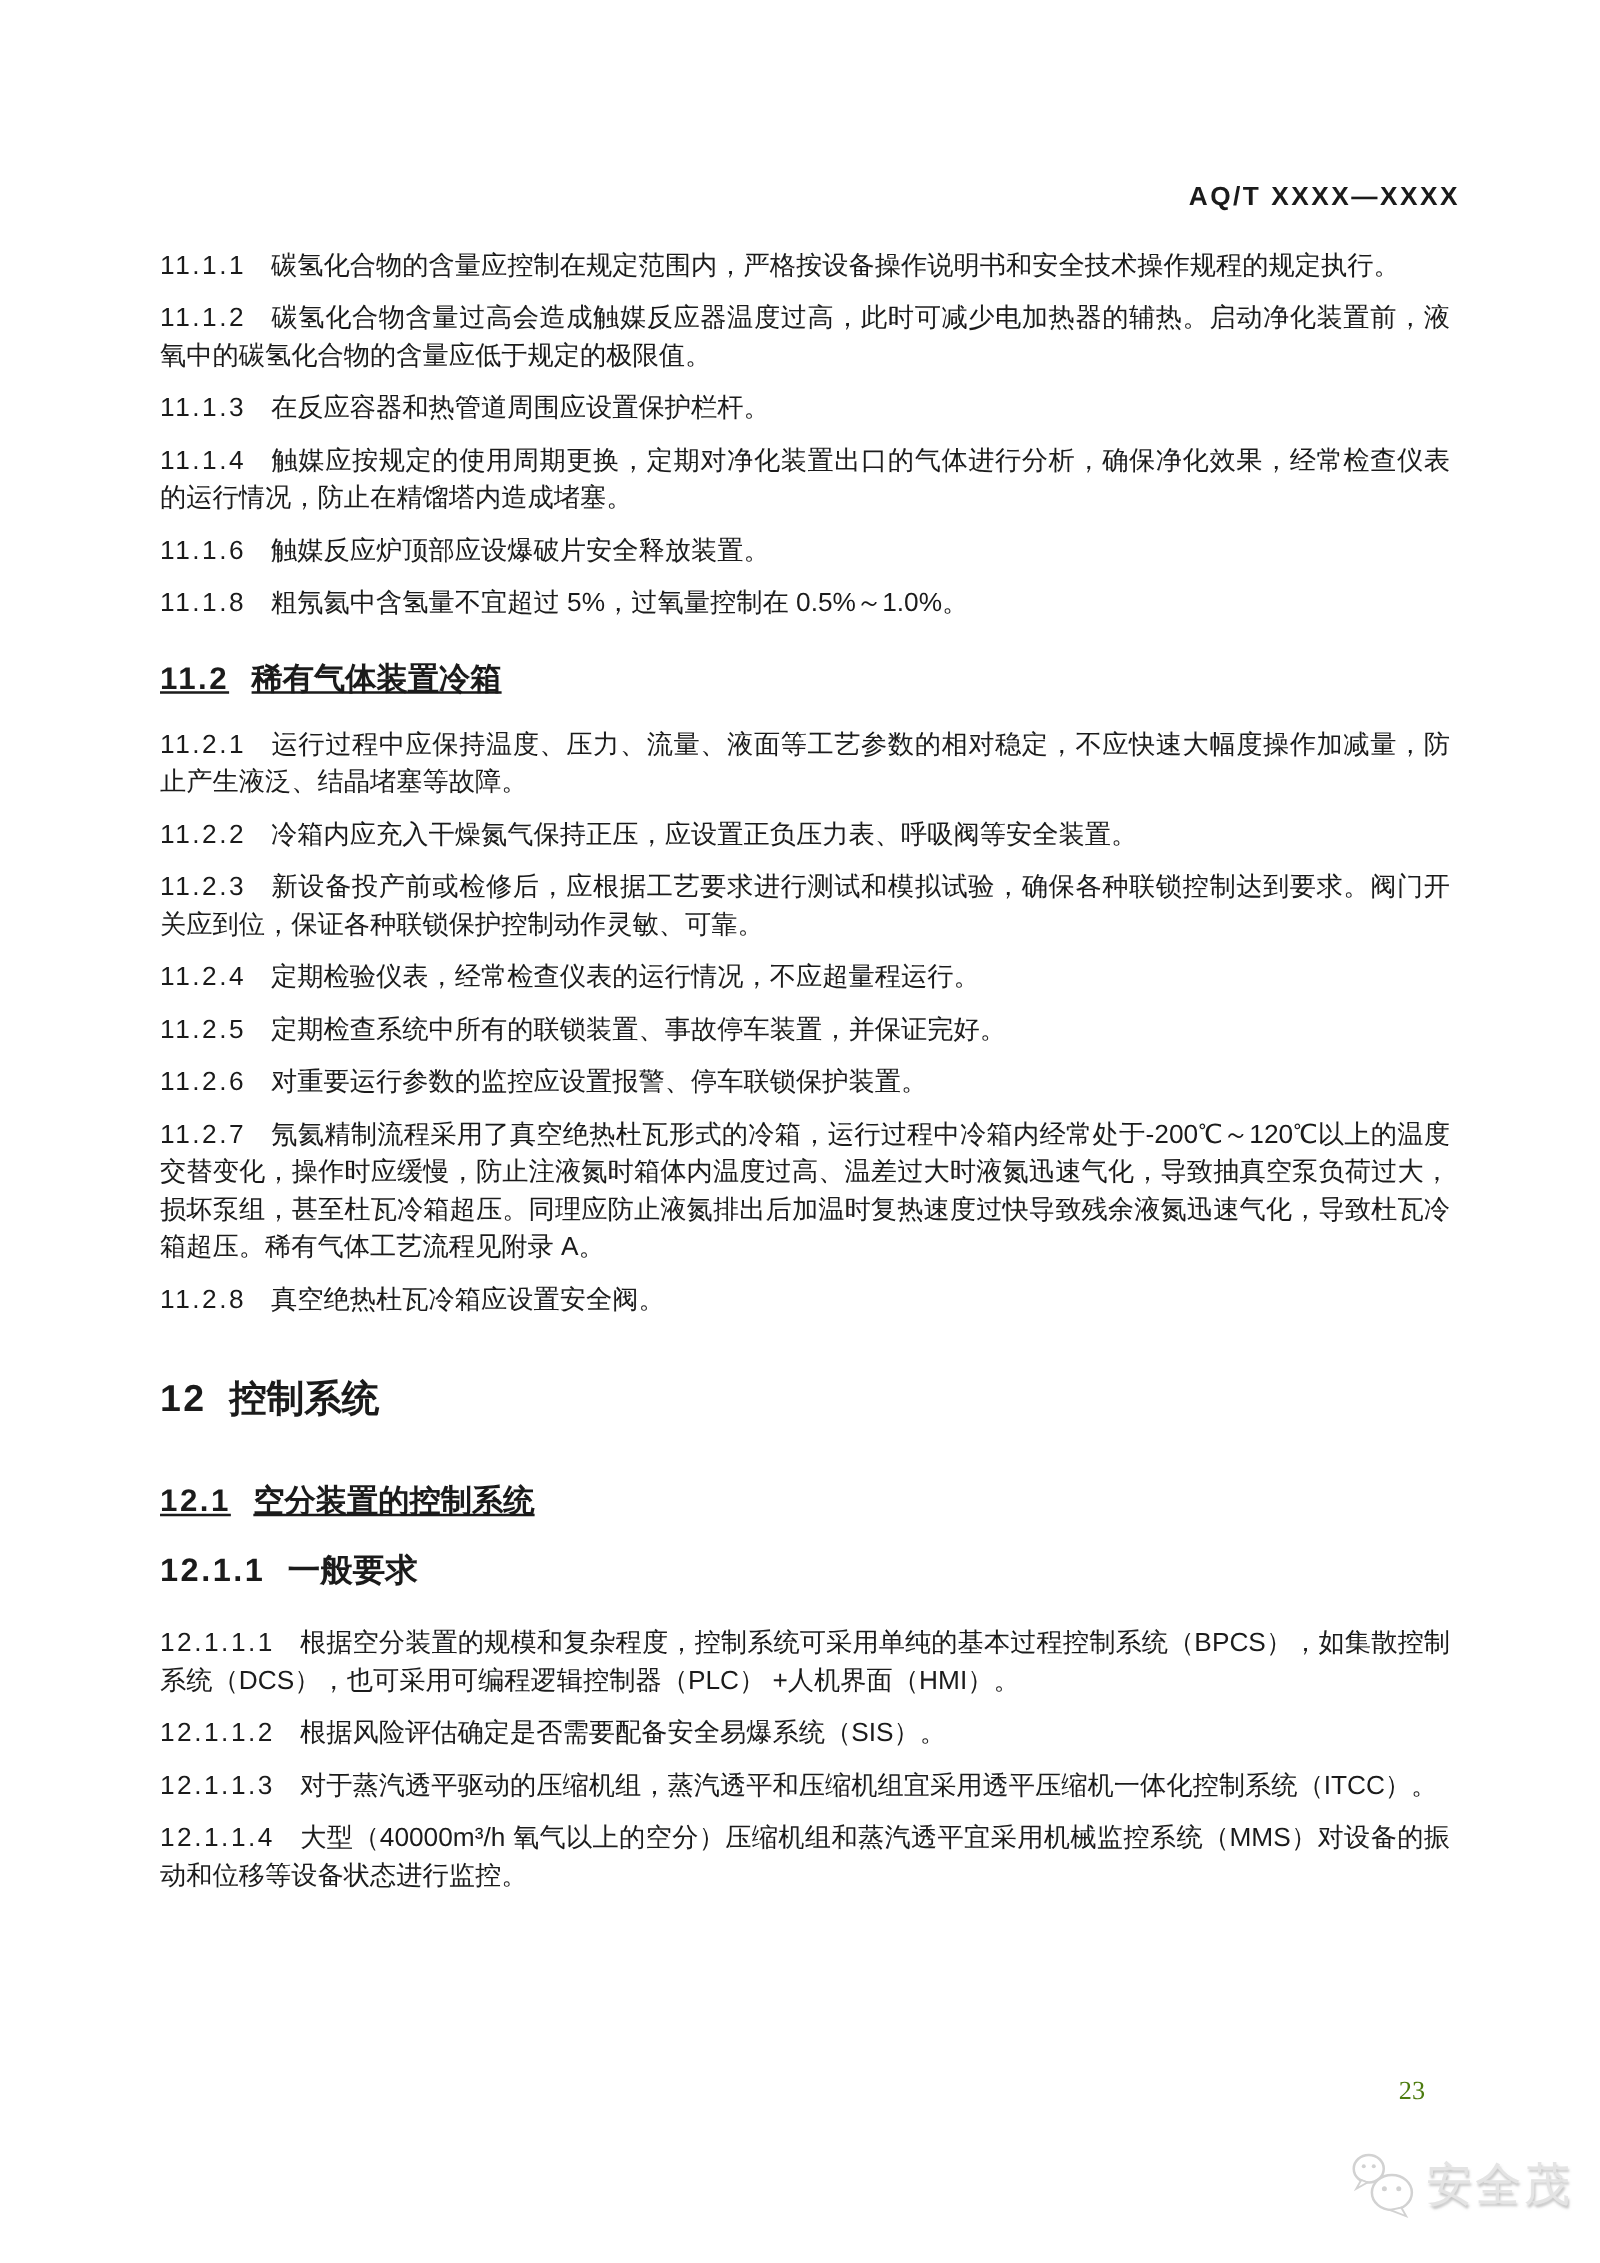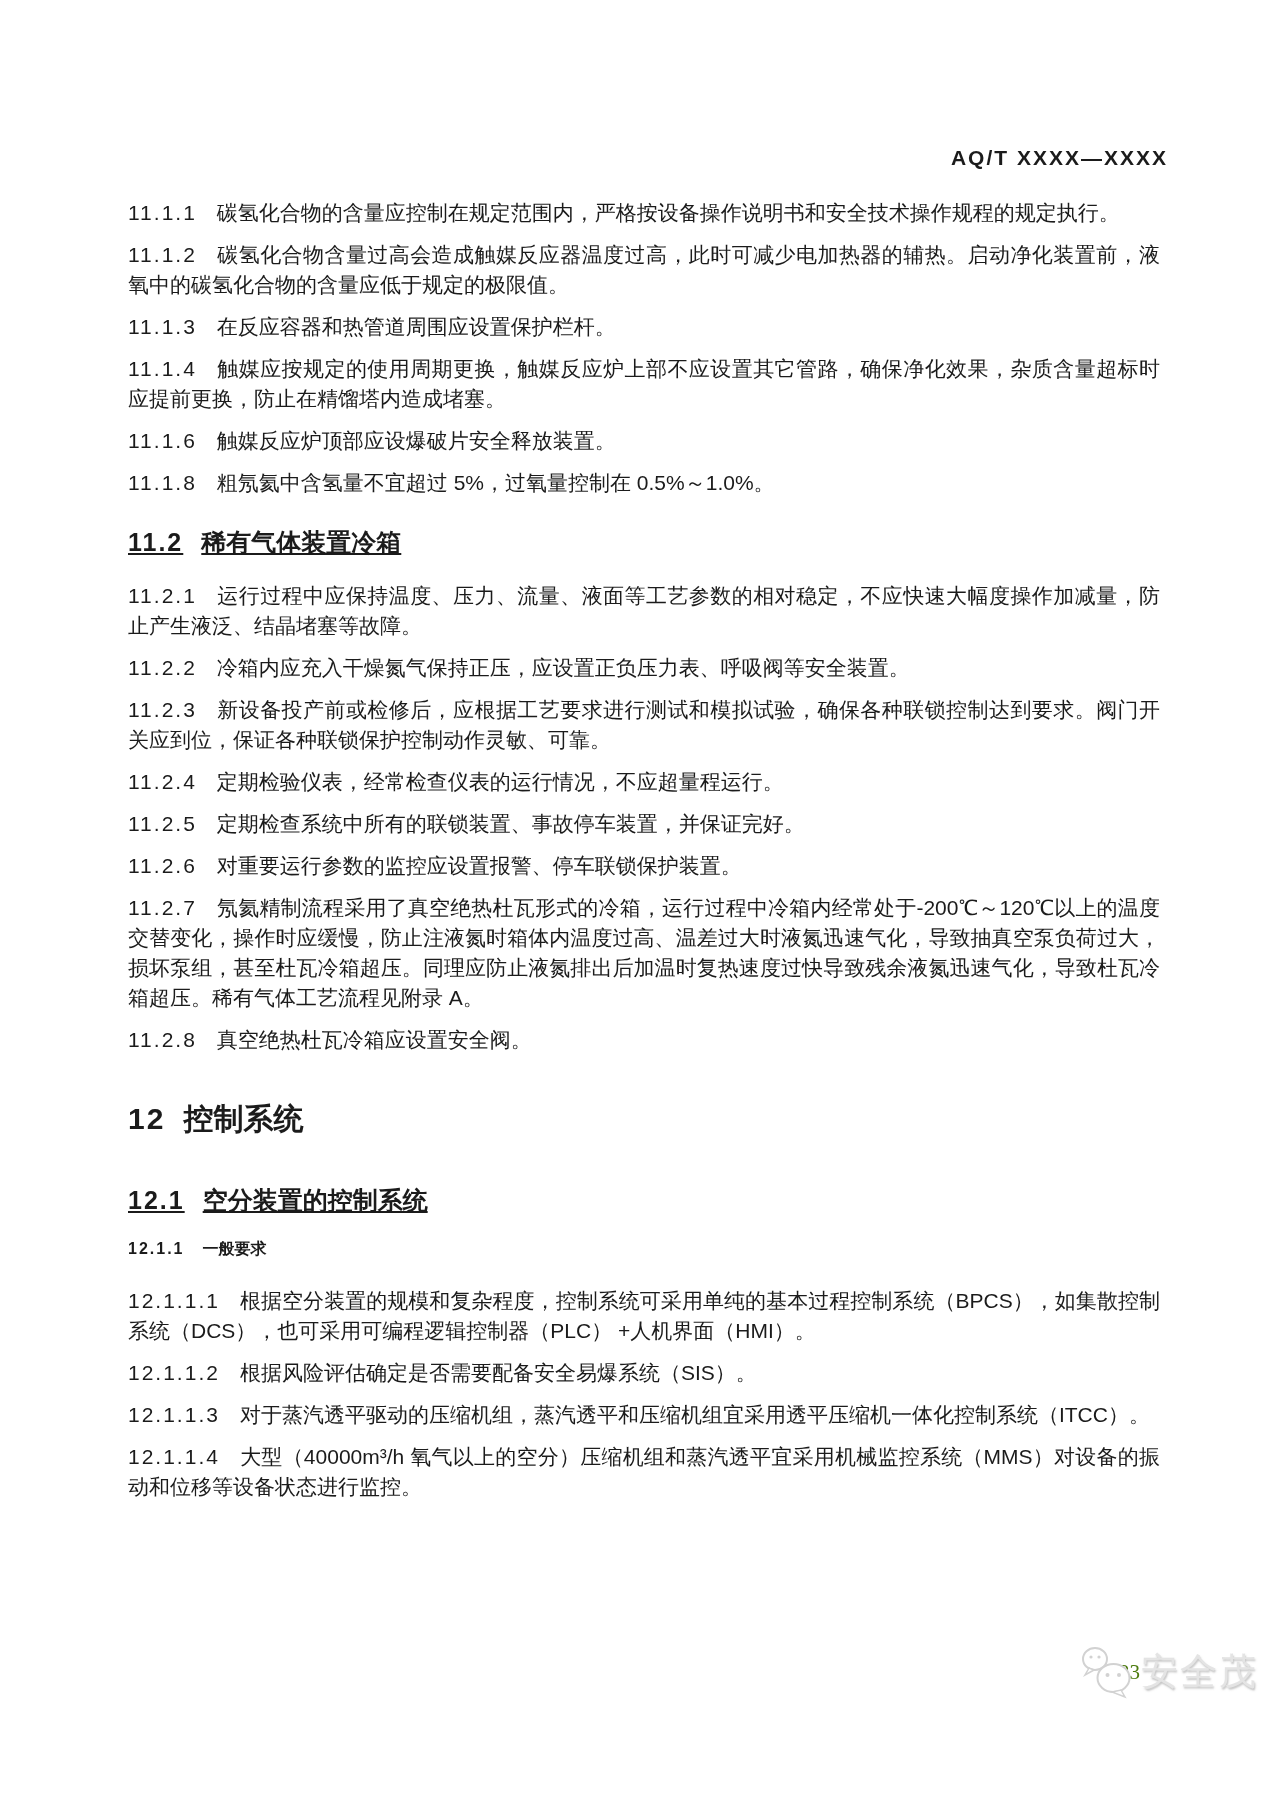--- a/index.html
+++ b/index.html
@@ -100,7 +100,7 @@
       <p class="clause"><span class="num">11.1.1</span><span class="txt">碳氢化合物的含量应控制在规定范围内，严格按设备操作说明书和安全技术操作规程的规定执行。</span></p>
       <p class="clause"><span class="num">11.1.2</span><span class="txt">碳氢化合物含量过高会造成触媒反应器温度过高，此时可减少电加热器的辅热。启动净化装置前，液氧中的碳氢化合物的含量应低于规定的极限值。</span></p>
       <p class="clause"><span class="num">11.1.3</span><span class="txt">在反应容器和热管道周围应设置保护栏杆。</span></p>
-      <p class="clause"><span class="num">11.1.4</span><span class="txt">触媒应按规定的使用周期更换，触媒反应炉上部不应设置其它管路，确保净化效果，杂质含量超标时应提前更换，防止在精馏塔内造成堵塞。</span></p>
+      <p class="clause"><span class="num">11.1.4</span><span class="txt">触媒应按规定的使用周期更换，定期对净化装置出口的气体进行分析，确保净化效果，经常检查仪表的运行情况，防止在精馏塔内造成堵塞。</span></p>
       <p class="clause"><span class="num">11.1.6</span><span class="txt">触媒反应炉顶部应设爆破片安全释放装置。</span></p>
       <p class="clause"><span class="num">11.1.8</span><span class="txt">粗氖氦中含氢量不宜超过 5%，过氧量控制在 0.5%～1.0%。</span></p>
       <h3 class="heading2"><span class="num">11.2</span><span class="txt">稀有气体装置冷箱</span></h3>

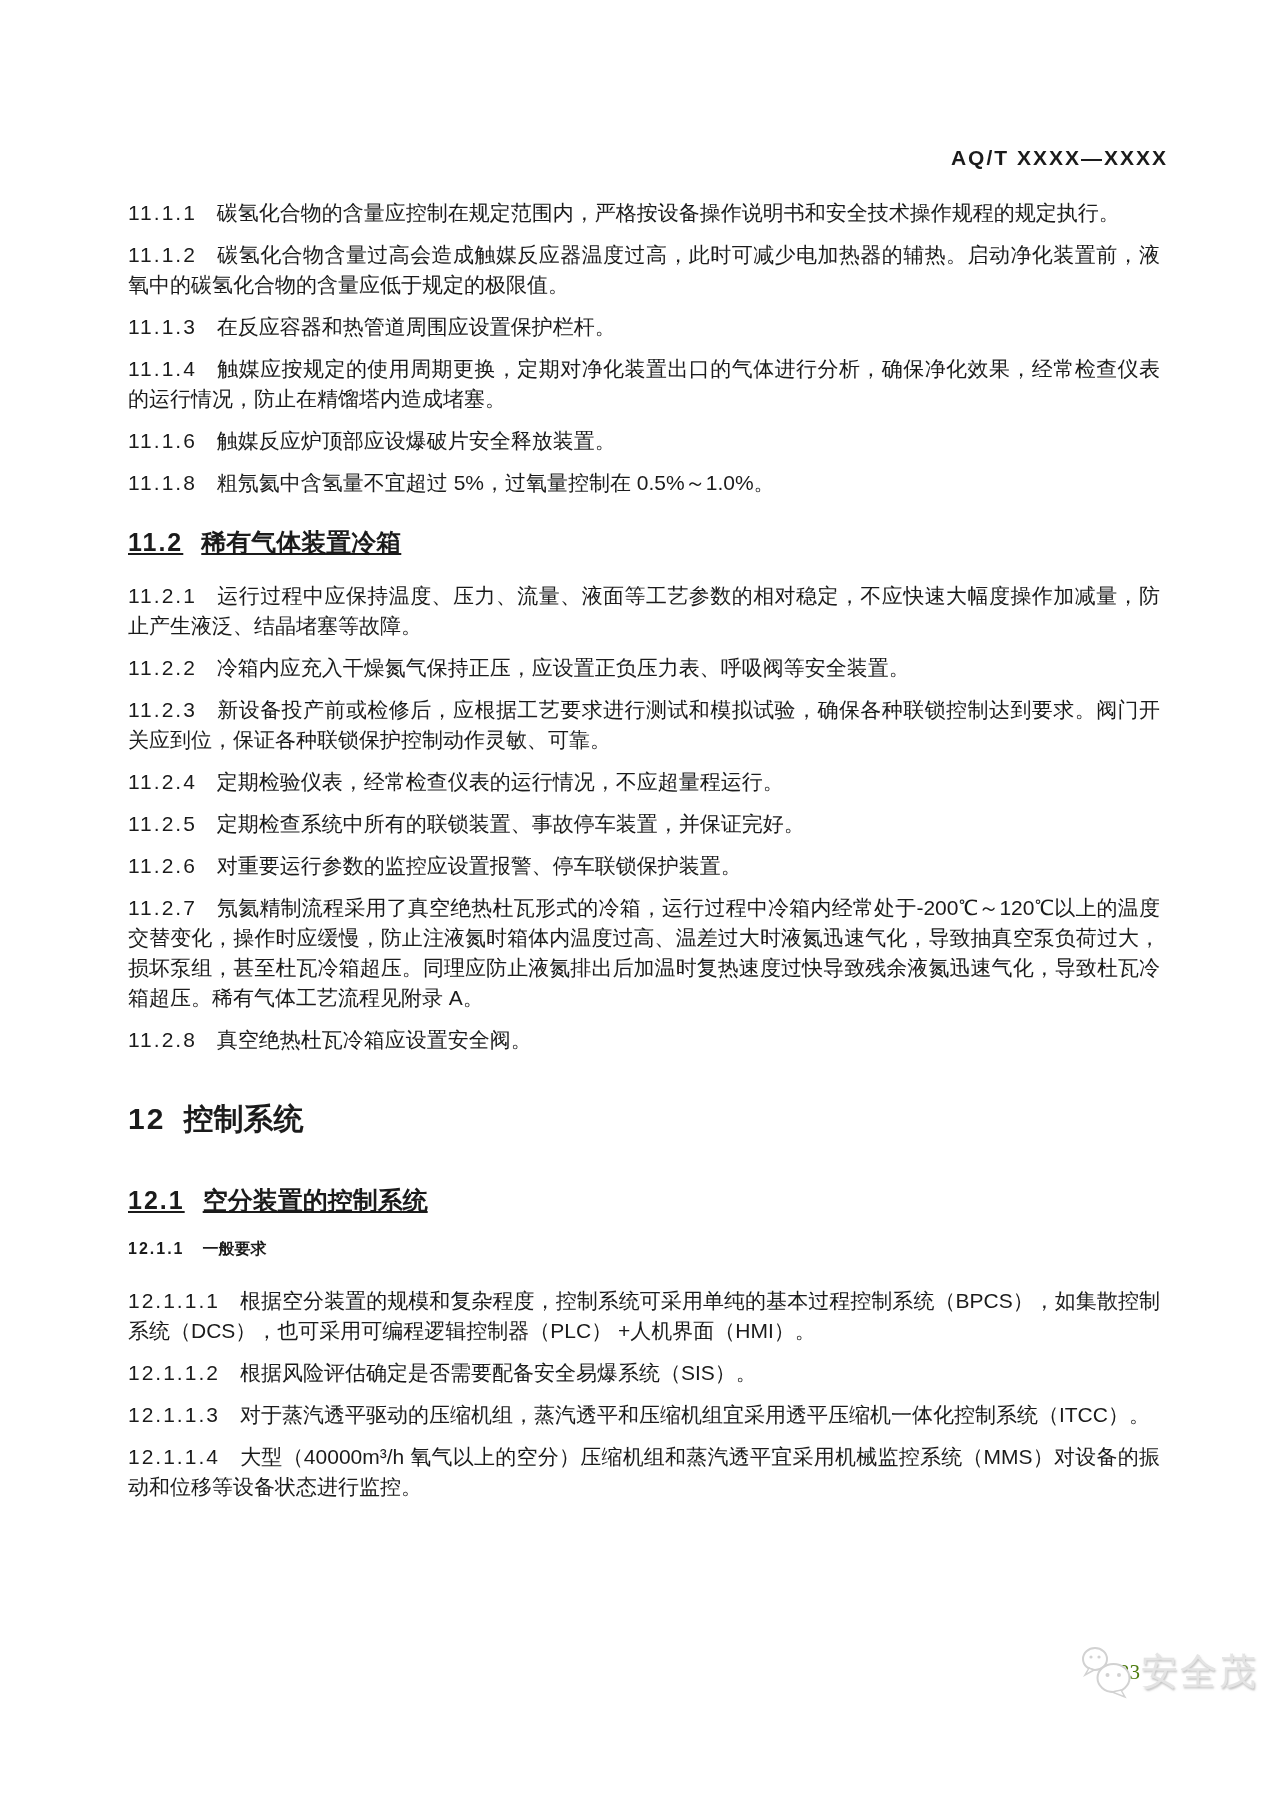--- a/index.html
+++ b/index.html
@@ -53,7 +53,7 @@
     text-decoration: underline;
   }
   .heading3 {
-    font-size: 16px;
+    font-size: 26px;
     font-weight: bold;
     margin: 20px 0 26px 0;
   }

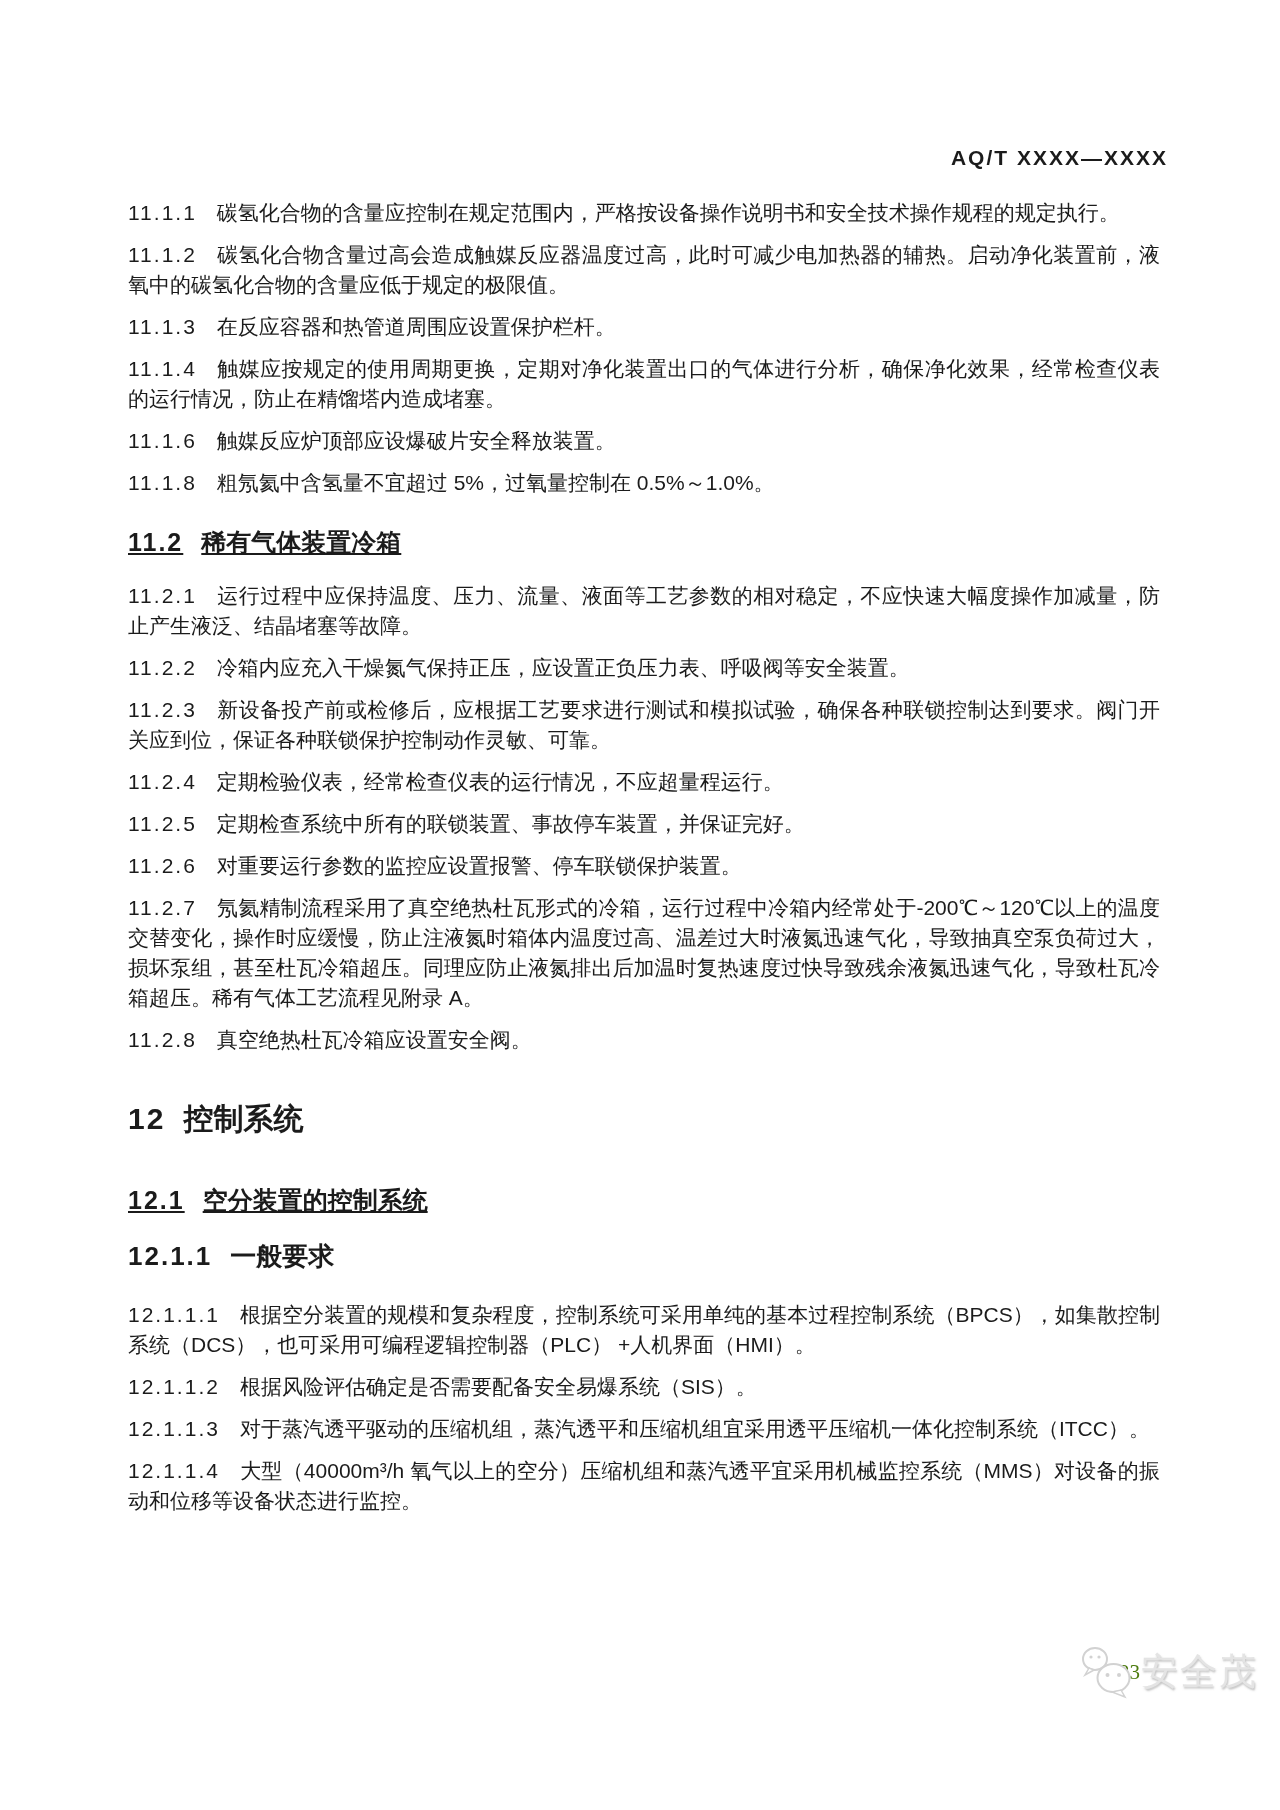--- a/index.html
+++ b/index.html
@@ -72,7 +72,7 @@
   }
   .watermark {
     position: absolute;
-    top: 1644px; left: 1080px;
+    top: 1720px; left: 1080px;
     display: flex;
     align-items: center;
     gap: 9px;

